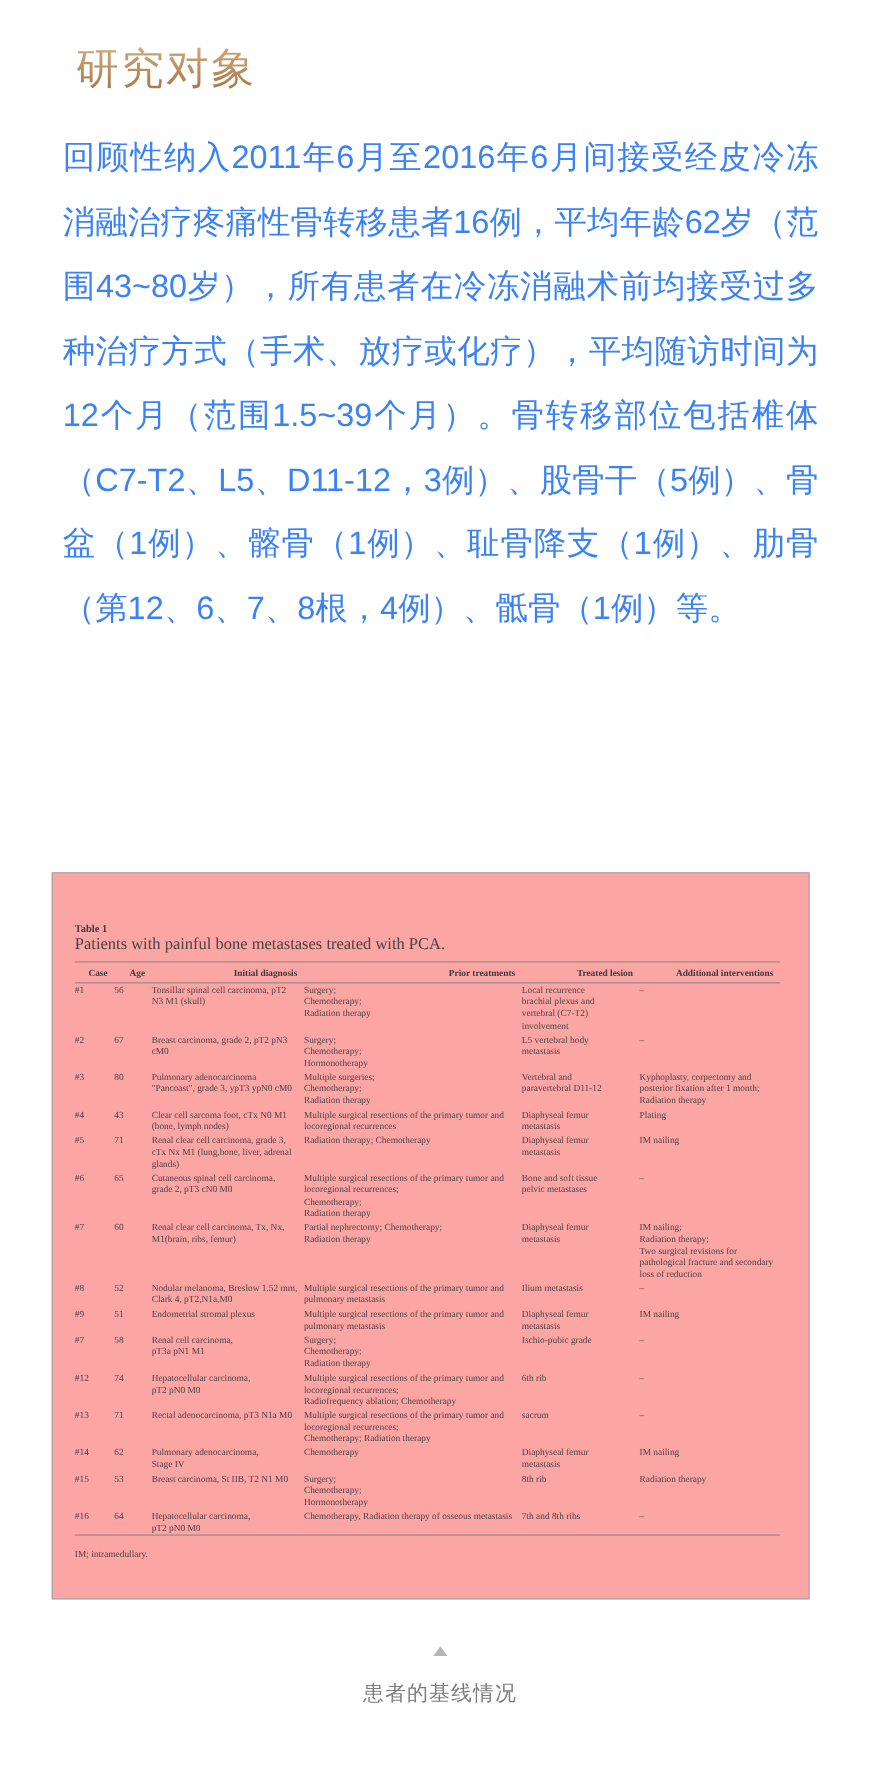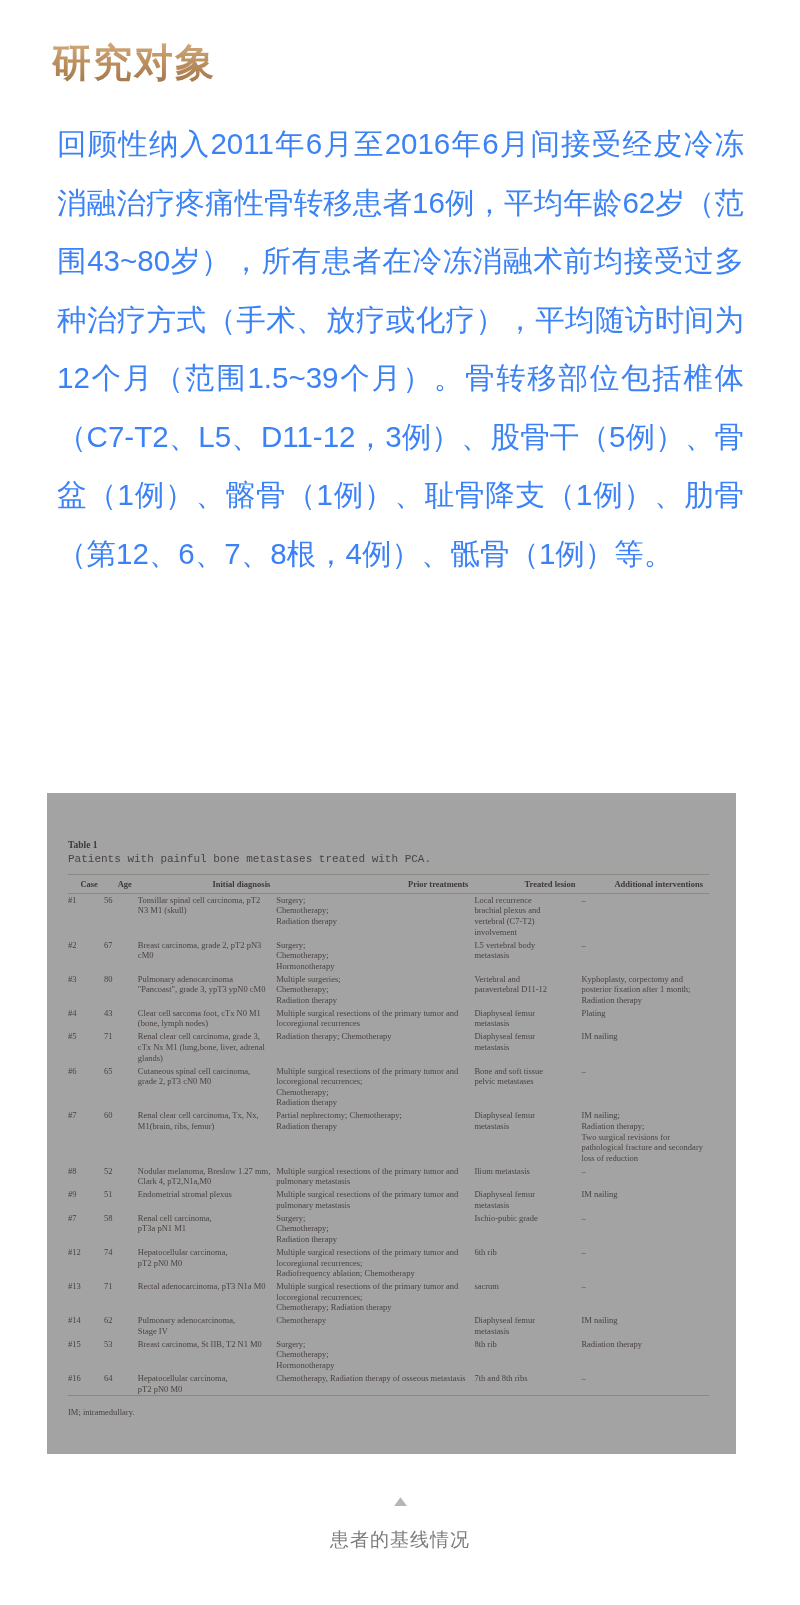--- a/index.html
+++ b/index.html
@@ -14,9 +14,9 @@
 
   
   .heading {
-    position: absolute; left: 52px; top: 40px;
+    position: absolute; left: 69px; top: 40px;
     font-family: "Liberation Serif", "DejaVu Serif", serif;
-    font-weight: bold;
+    font-weight: normal;
     font-size: 39px; line-height: 46px;
     letter-spacing: 2px;
     color: #b68a58;

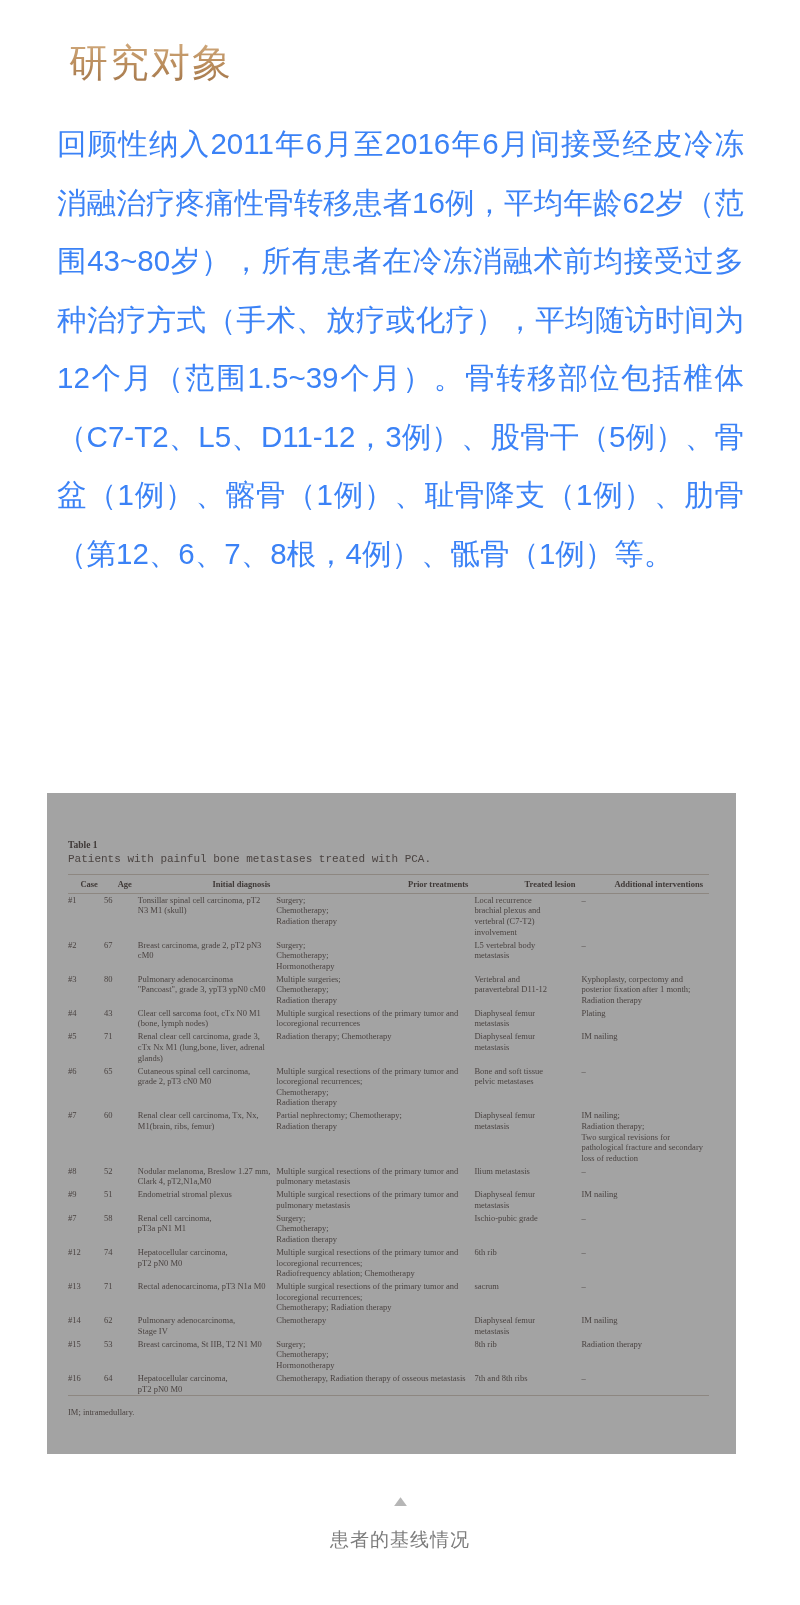--- a/index.html
+++ b/index.html
@@ -43,7 +43,7 @@
   .table-card {
     position: absolute; left: 47px; top: 793px;
     width: 689px; height: 661px;
-    background: #a3a3a3;
+    background: #fca5a5;
     border: 1px solid #a3a3a3;
     padding: 46px 26px 0 20px;
     font-family: "Liberation Serif", "DejaVu Serif", serif;

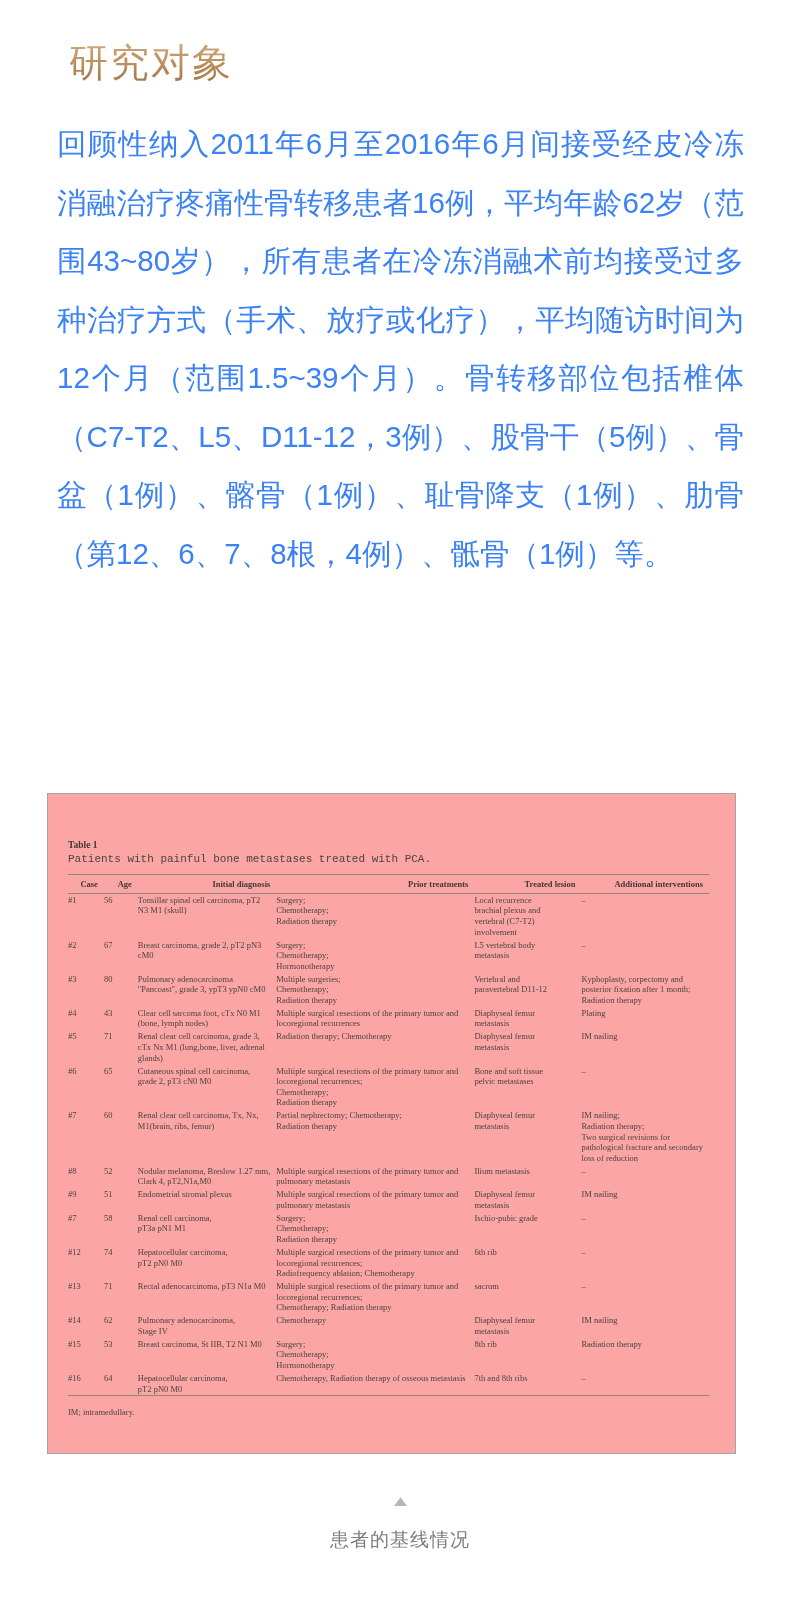--- a/index.html
+++ b/index.html
@@ -50,7 +50,7 @@
     color: #4a4341;
   }
   .t-title { font-size: 9.5px; line-height: 11px; font-weight: bold; color: #3f3937; }
-  .t-caption { font-size: 11px; line-height: 12px; margin-top: 2px; color: #4a4341; font-family: Liberation Mono, monospace; }
+  .t-caption { font-size: 15px; line-height: 12px; margin-top: 2px; color: #4a4341; }
 
   table.patients {
     width: 100%;

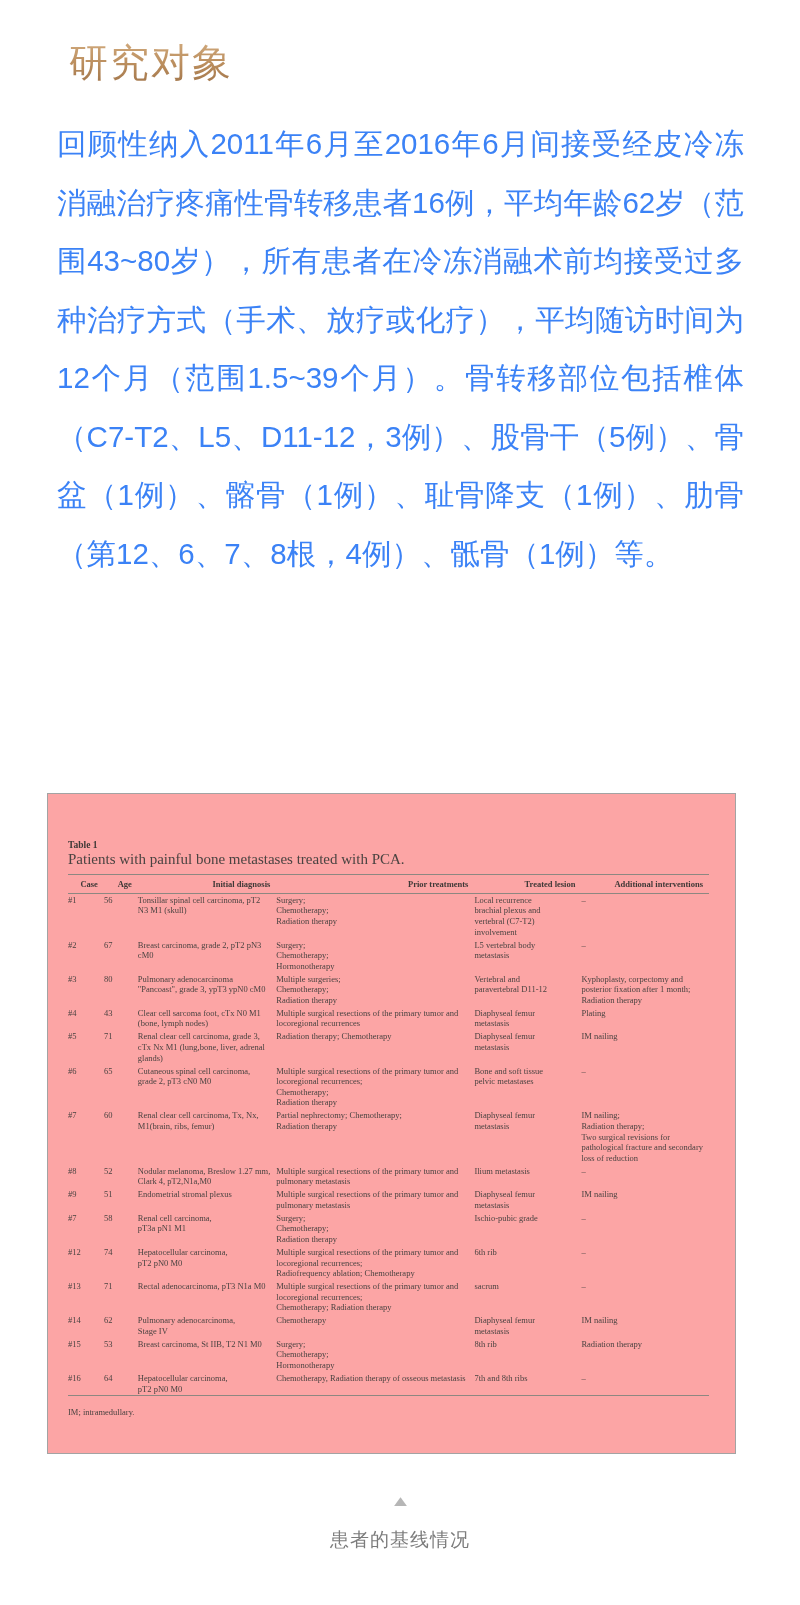--- a/index.html
+++ b/index.html
@@ -213,7 +213,7 @@
           <tr>
             <td>#8</td>
             <td>52</td>
-            <td>Nodular melanoma, Breslow 1.27 mm, Clark 4, pT2,N1a,M0</td>
+            <td>Nodular melanoma, Breslow 1.52 mm, Clark 4, pT2,N1a,M0</td>
             <td>Multiple surgical resections of the primary tumor and pulmonary metastasis</td>
             <td>Ilium metastasis</td>
             <td>–</td>

